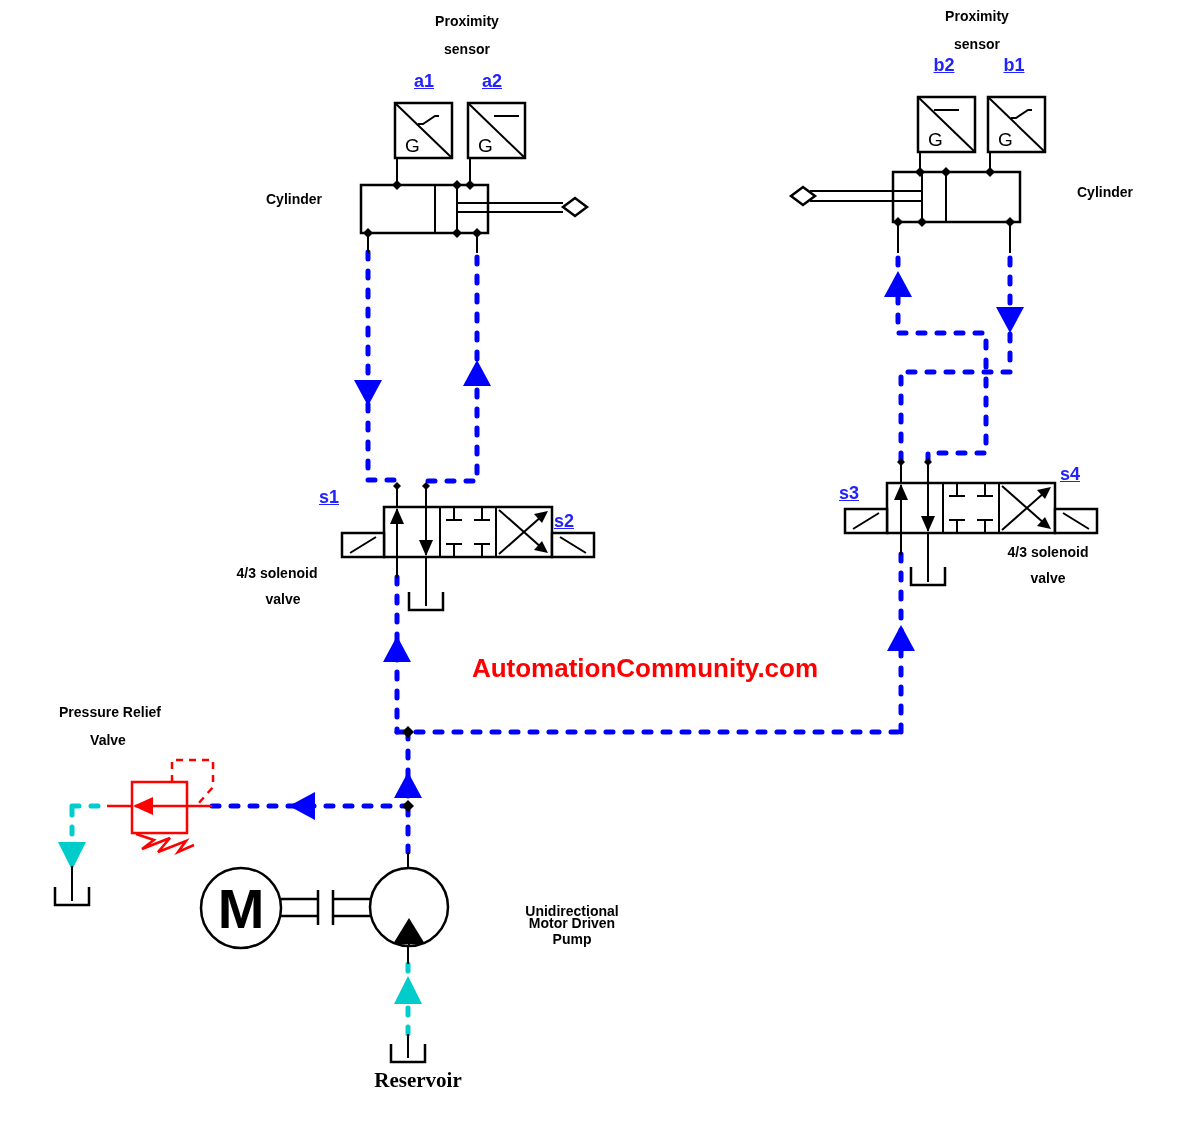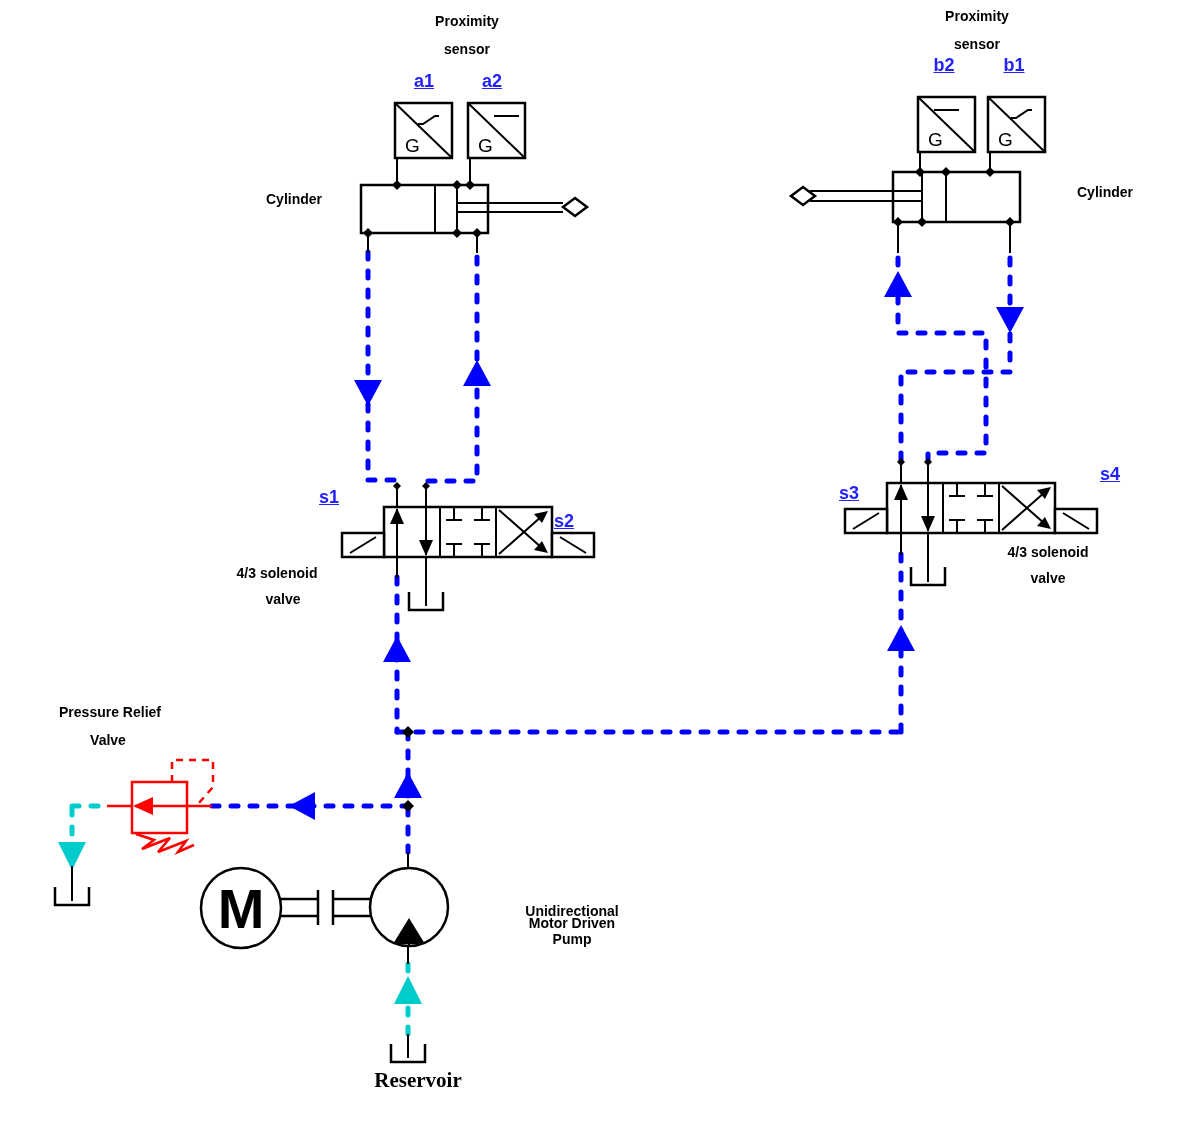--- a/index.html
+++ b/index.html
@@ -231,7 +231,7 @@
   <div class="lbl" style="left:283px;top:592px;">valve</div>
 
   <div class="lbl blue" style="left:849px;top:484px;">s3</div>
-  <div class="lbl blue" style="left:1070px;top:465px;margin-left:40px;">s4</div>
+  <div class="lbl blue" style="left:1070px;top:465px;">s4</div>
   <div class="lbl" style="left:1048px;top:545px;">4/3 solenoid</div>
   <div class="lbl" style="left:1048px;top:571px;">valve</div>
 

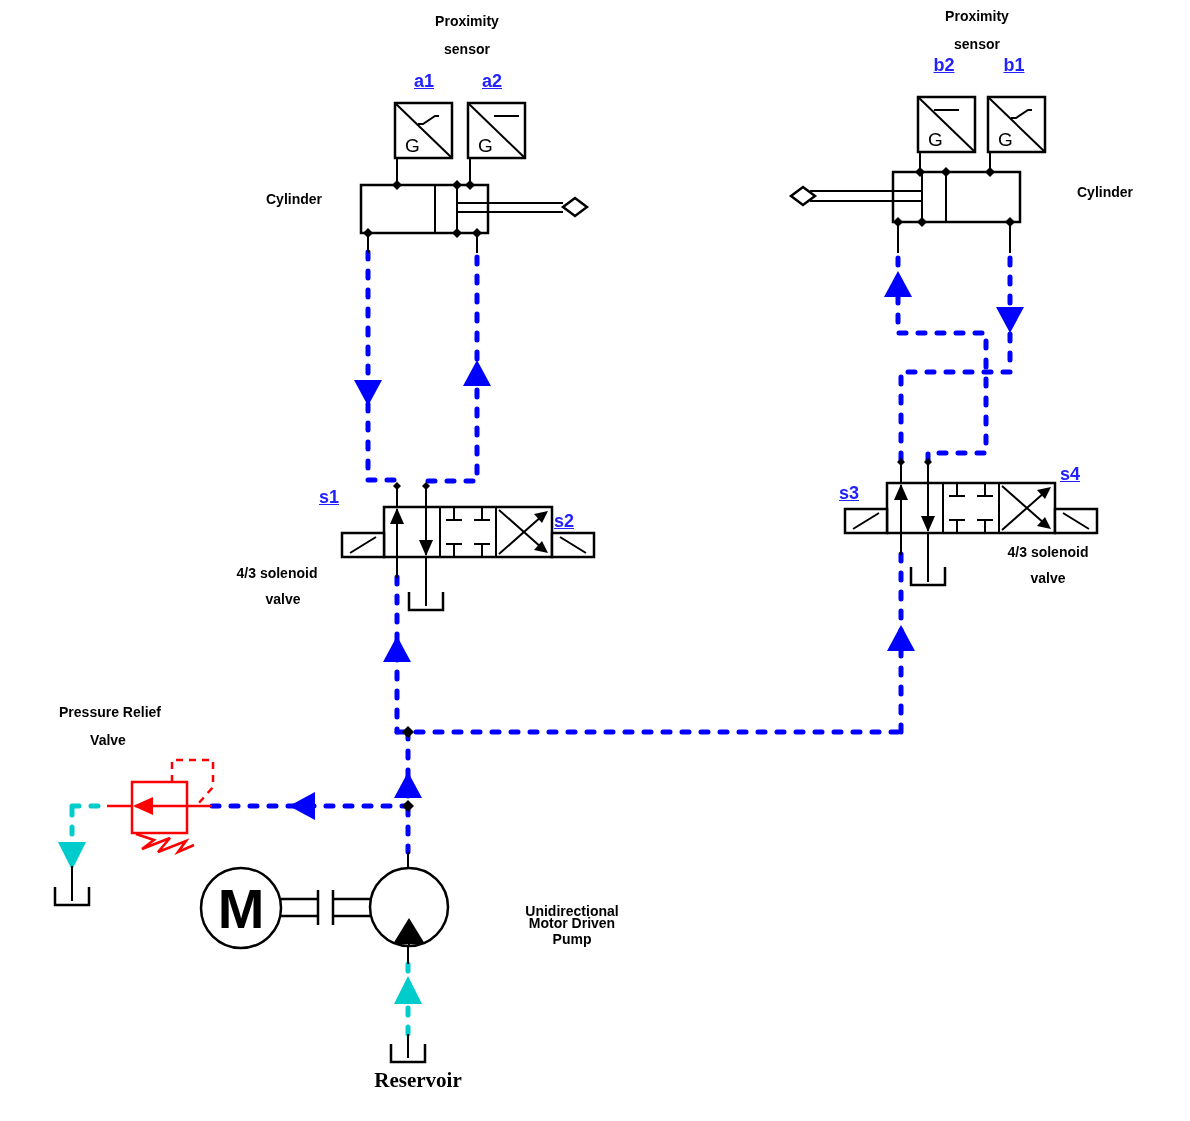--- a/index.html
+++ b/index.html
@@ -238,6 +238,7 @@
   <div class="lbl" style="left:110px;top:705px;">Pressure Relief</div>
   <div class="lbl" style="left:108px;top:733px;">Valve</div>
 
+  <div class="lbl red" style="left:645px;top:654px;">AutomationCommunity.com</div>
 
   <div class="lbl" style="left:572px;top:916px;">Motor Driven</div>
   <div class="lbl" style="left:572px;top:904px;">Unidirectional</div>

